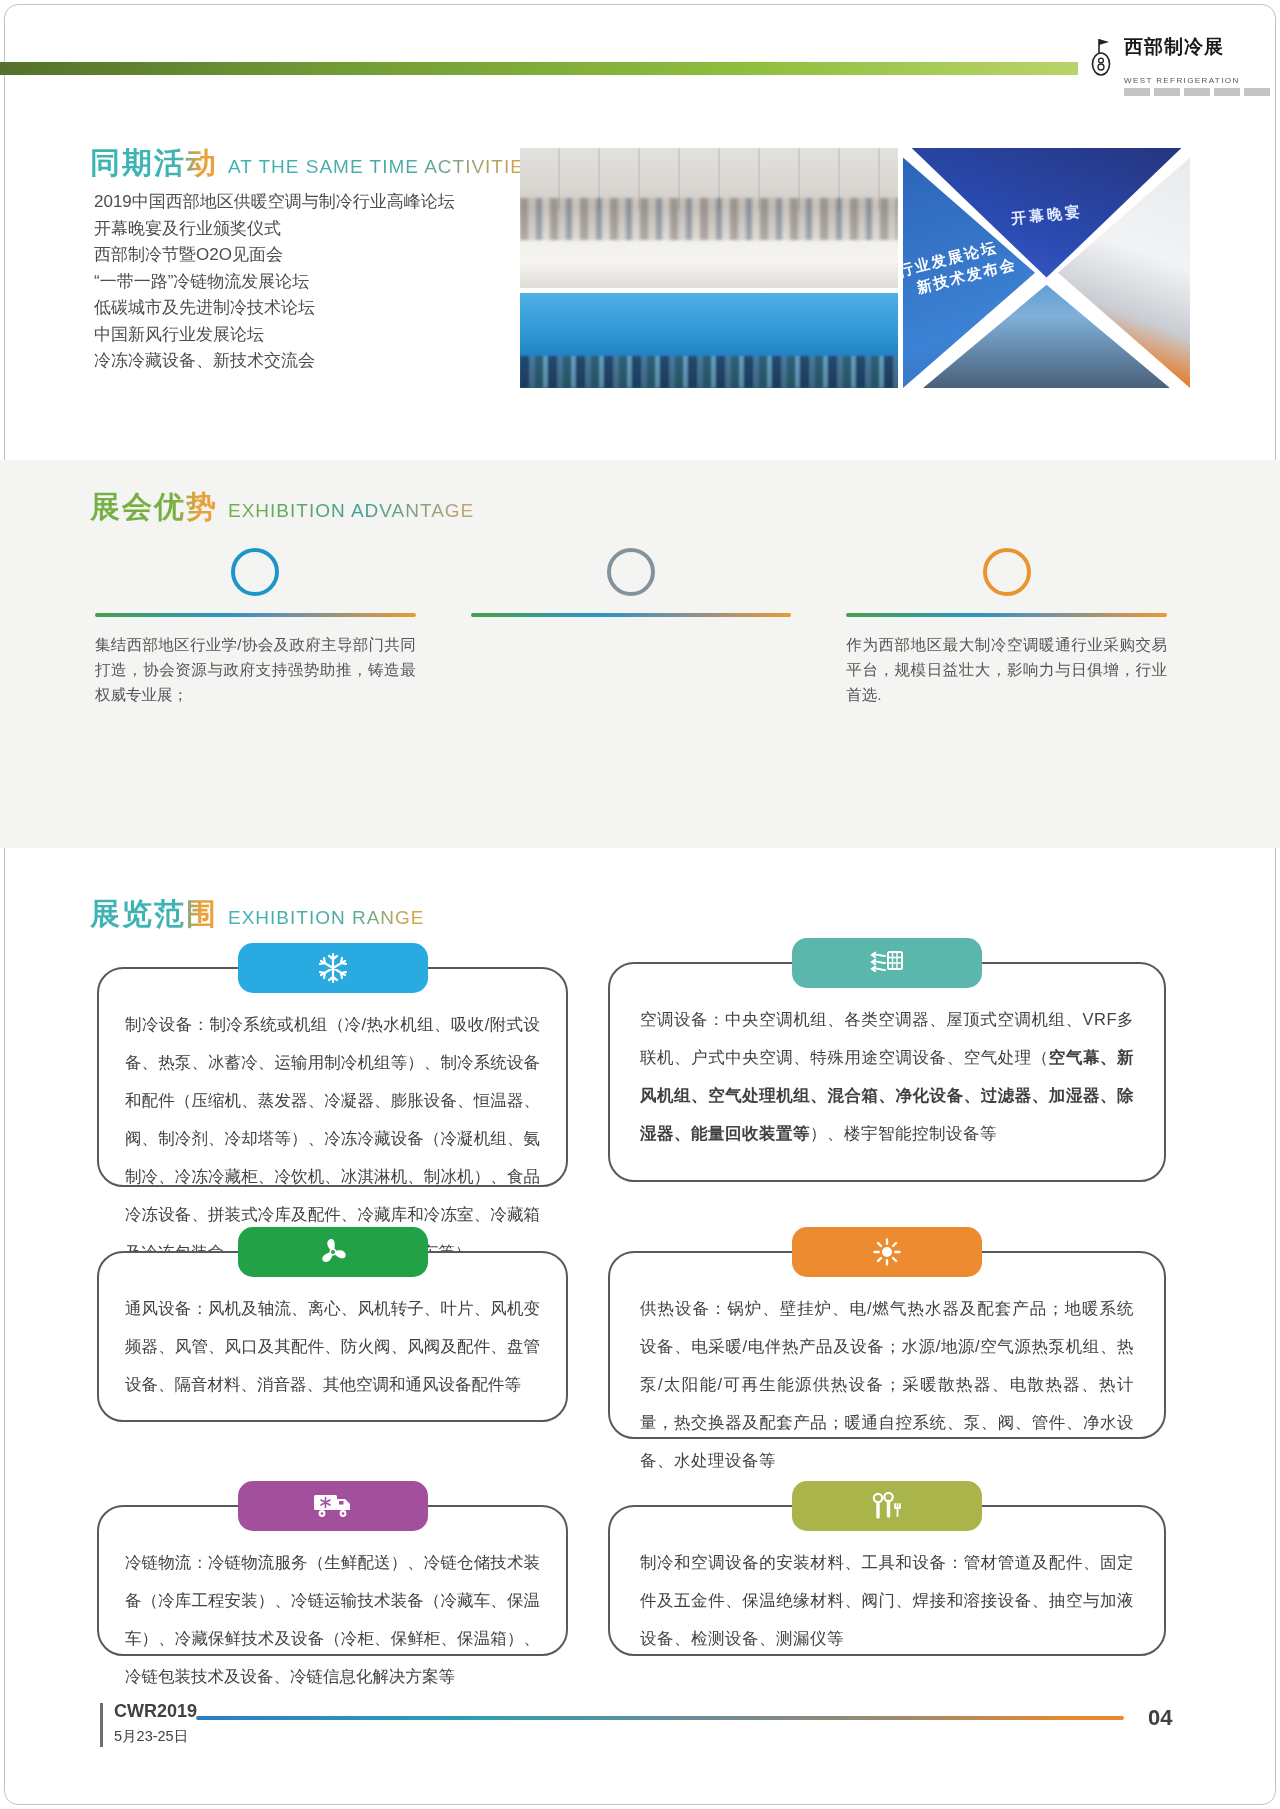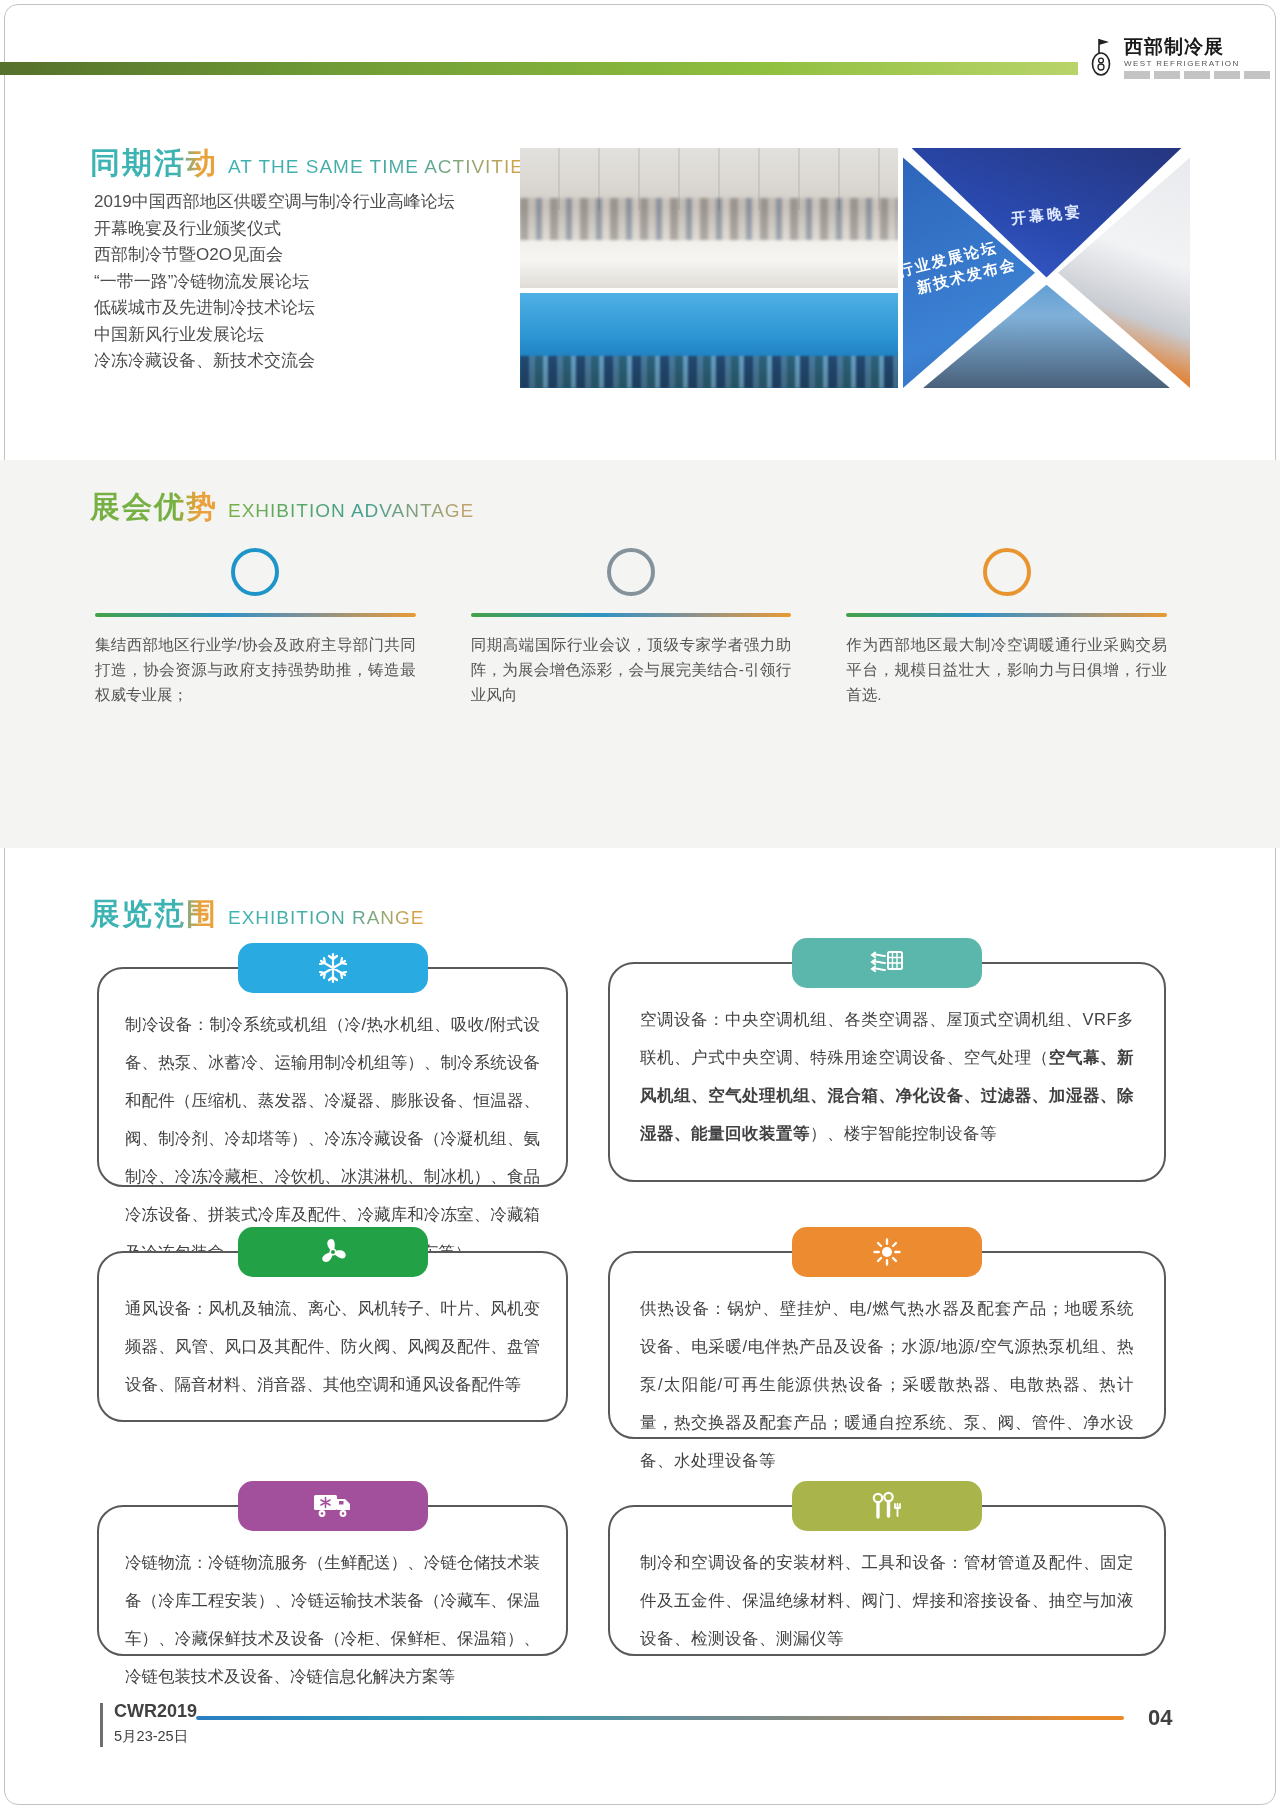--- a/index.html
+++ b/index.html
@@ -11,7 +11,7 @@
     background:linear-gradient(90deg,#55702b 0%,#6f9a35 30%,#8fbf3f 70%,#b9d46a 100%);}
   .logo{position:absolute;left:1088px;top:36px;display:flex;align-items:flex-start;gap:6px;}
   .logo-zh{font-size:19px;font-weight:700;color:#1a1a1a;letter-spacing:1px;line-height:22px;}
-  .logo-en{font-size:8px;color:#555;letter-spacing:1.4px;margin-top:1px;}
+  .logo-en{font-size:8px;color:#555;letter-spacing:1.4px;margin-top:18px;}
   .logo-tagline{margin-top:3px;width:146px;height:8px;opacity:.75;
     background:repeating-linear-gradient(90deg,#b0b0b0 0 26px,#fff 26px 30px);}
 

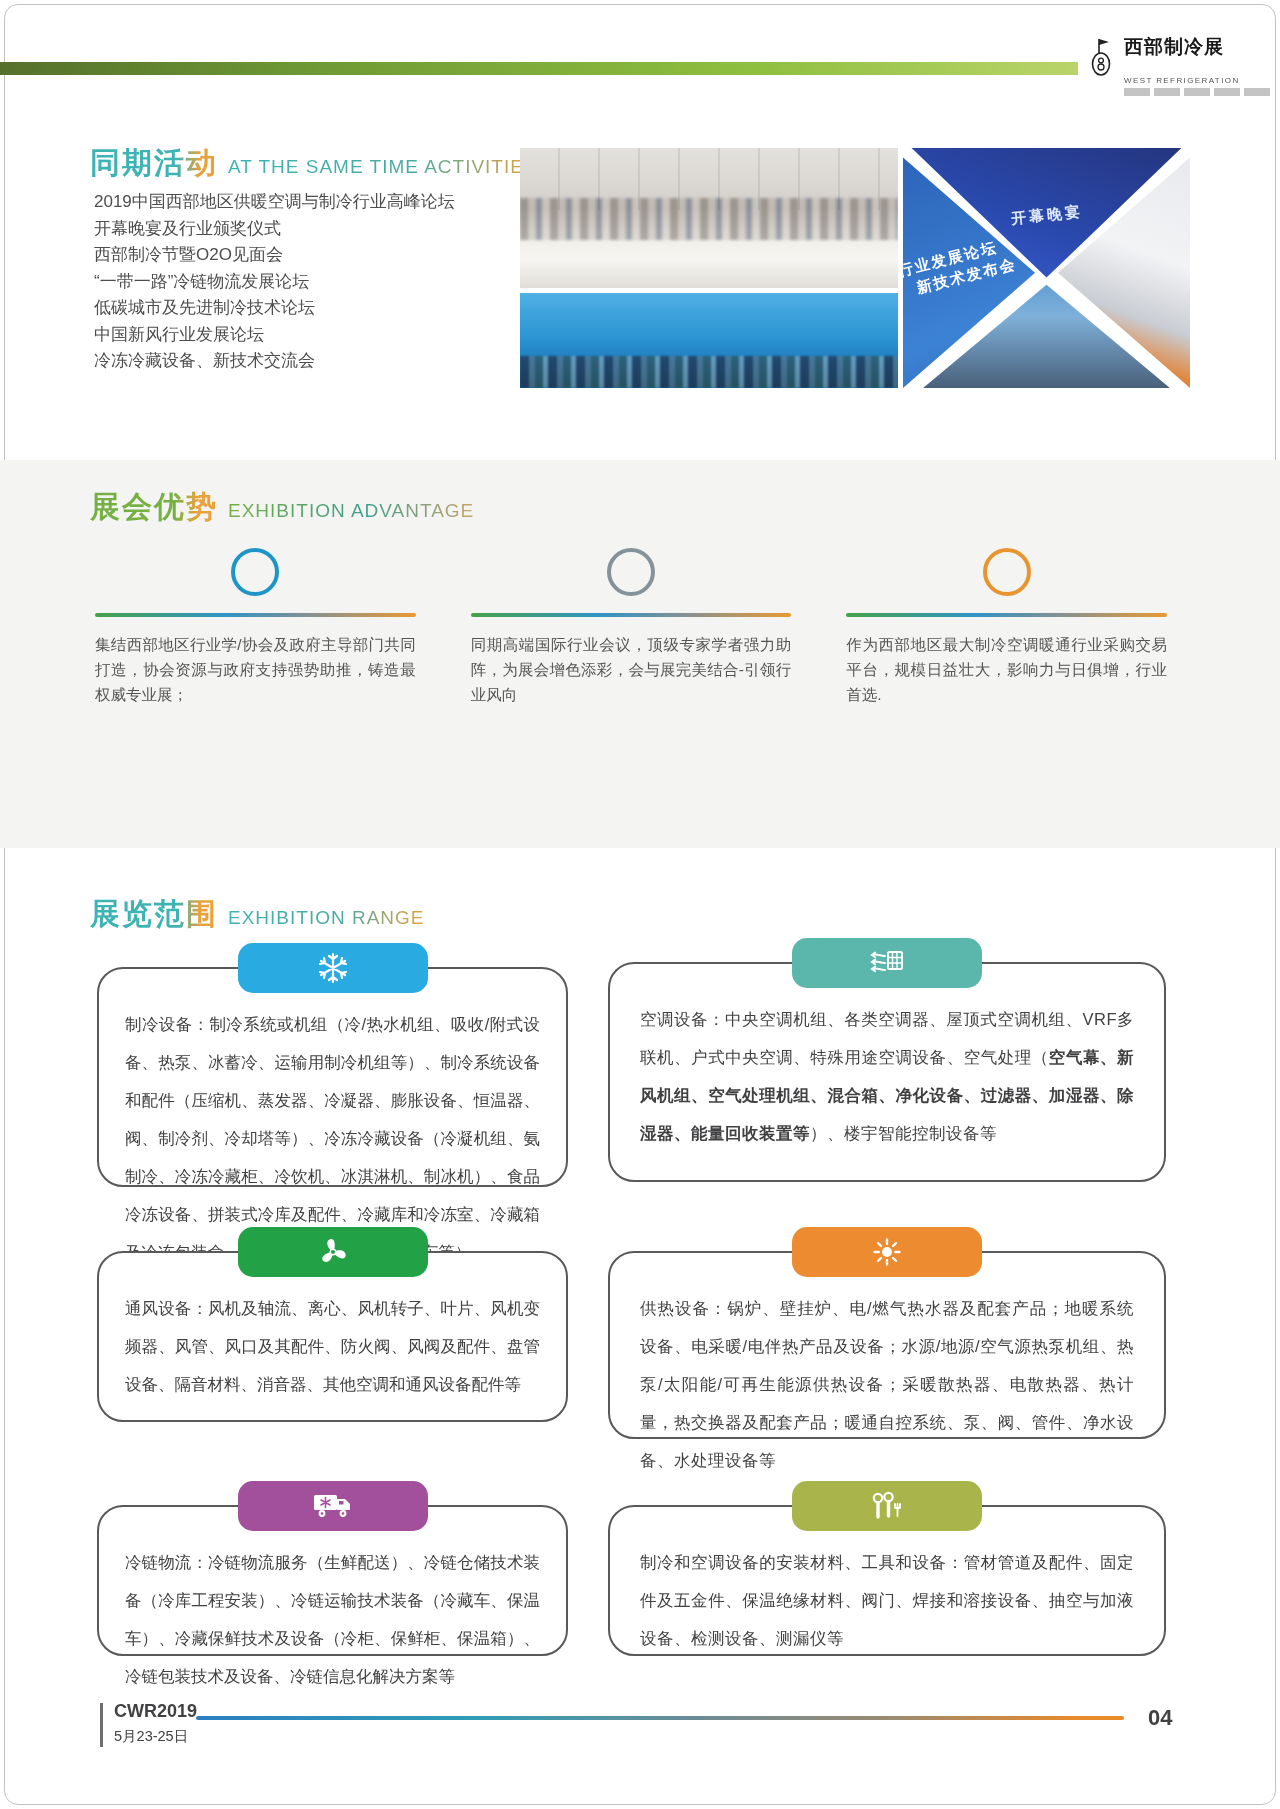--- a/index.html
+++ b/index.html
@@ -169,7 +169,6 @@
   <div class="adv-col">
     <div class="adv-circle c-gray"></div>
     <div class="adv-rule"></div>
-    <p class="adv-text">同期高端国际行业会议，顶级专家学者强力助阵，为展会增色添彩，会与展完美结合-引领行业风向</p>
   </div>
   <div class="adv-col">
     <div class="adv-circle c-orange"></div>

